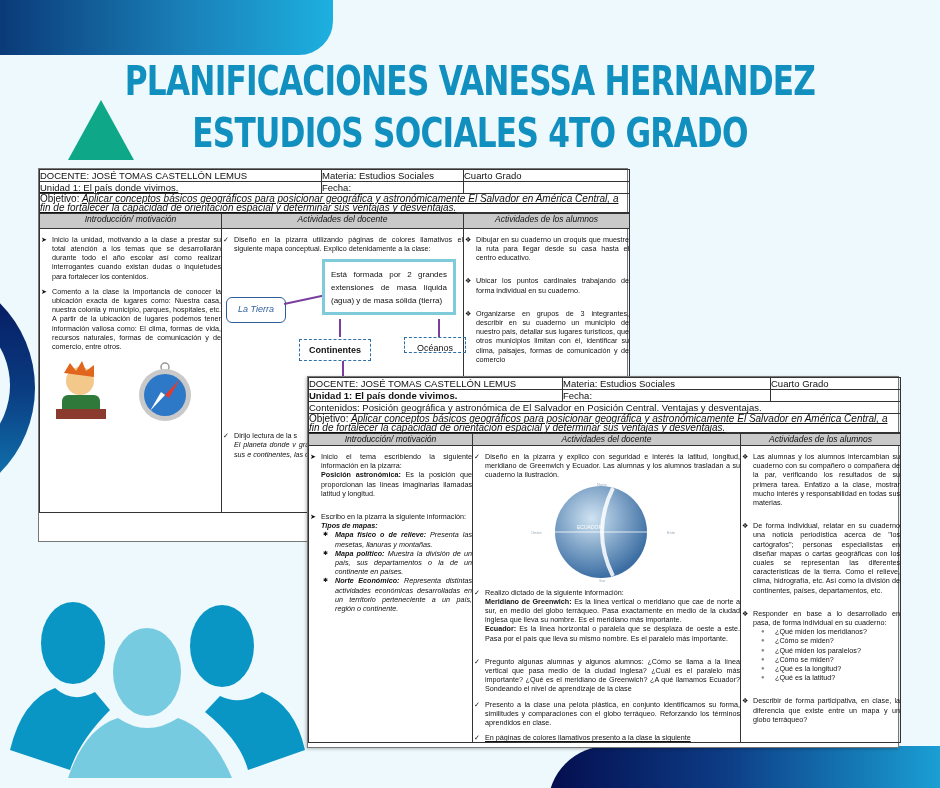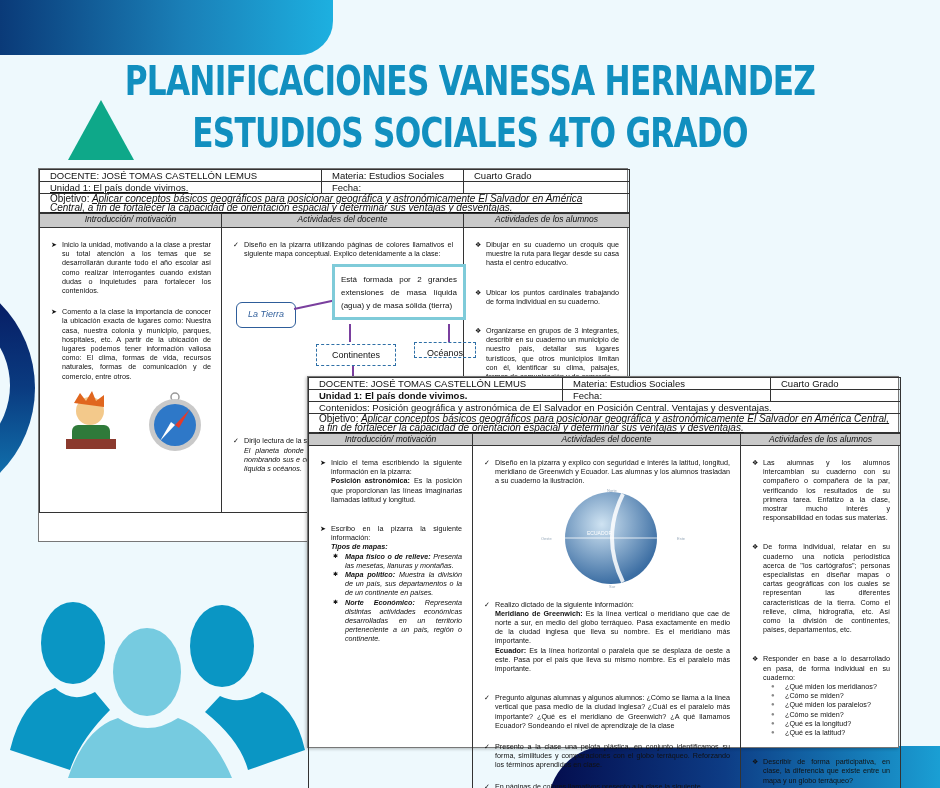--- a/index.html
+++ b/index.html
@@ -33,7 +33,7 @@
   .page { position: absolute; background: #fff; border: 1px solid #777; color: #111;
     font-family: "Liberation Sans", sans-serif; }
   .page table { border-collapse: collapse; width: 100%; table-layout: fixed; }
-  .page td { border: 1px solid #333; padding: 0 10px; vertical-align: top; }
+  .page td { border: 1px solid #333; padding: 0 0; vertical-align: top; }
   .hdr { font-size: 9.5px; line-height: 11px; }
   .obj { font-size: 10px; line-height: 9px; font-style: italic; }
   .obj .u { text-decoration: underline; }

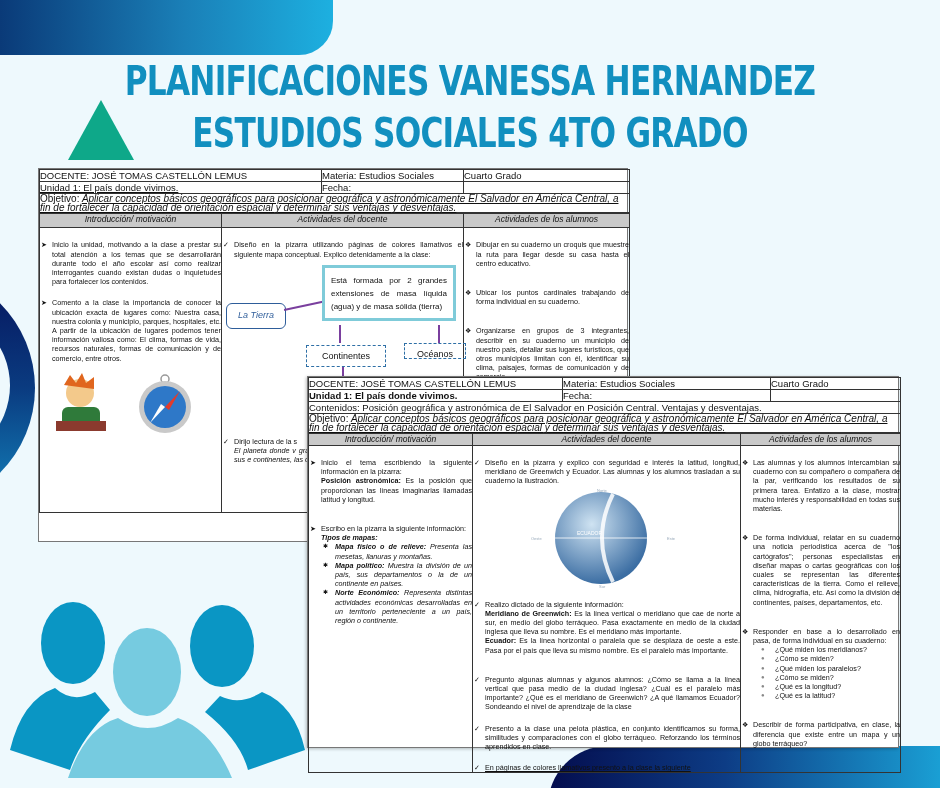--- a/index.html
+++ b/index.html
@@ -39,7 +39,7 @@
   .obj .u { text-decoration: underline; }
   .colhead { background: #c9c9c9; text-align: center; font-style: italic; font-size: 8.5px; line-height: 11px; }
   .body { font-size: 7.2px; line-height: 9.2px; text-align: justify; }
-  .item { position: relative; padding-left: 12px; margin-top: 12px; }
+  .item { position: relative; padding-left: 12px; margin-top: 6px; }
   .item .mk { position: absolute; left: 1px; top: 0; font-size: 7px; }
   .gap { height: 8px; }
   .b { font-weight: bold; }

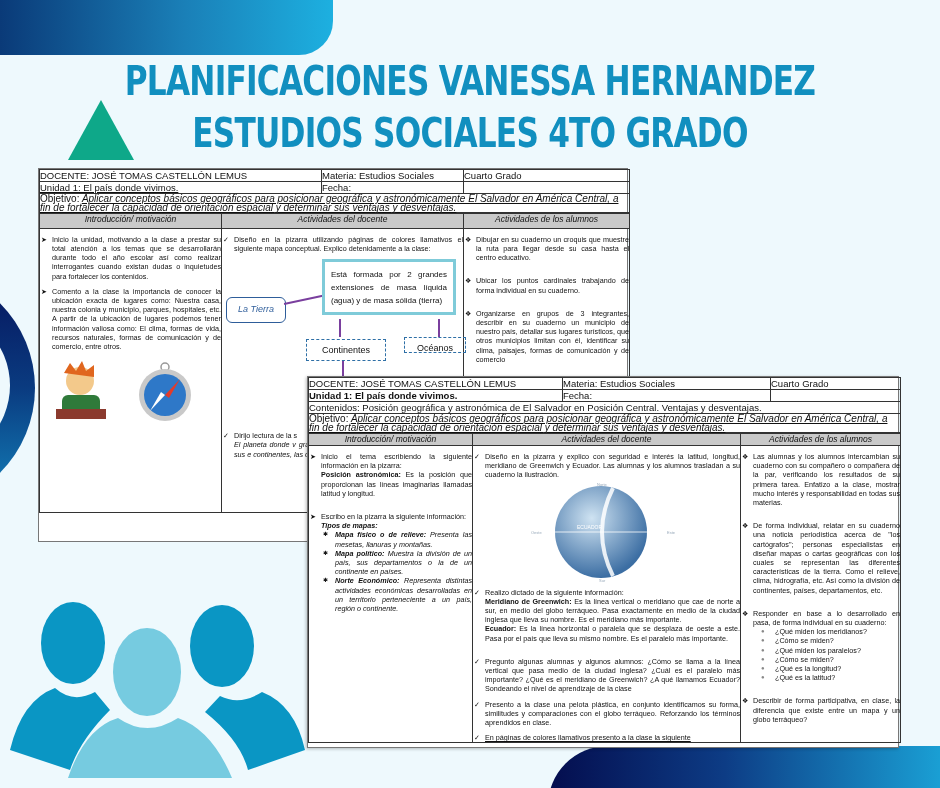--- a/index.html
+++ b/index.html
@@ -142,7 +142,7 @@
           <div class="cm-box-main"><span>Está formada por 2 grandes extensiones de masa líquida (agua) y de masa sólida (tierra)</span></div>
           <div class="cm-line" style="left:117px; top:66px; width:1.5px; height:18px;"></div>
           <div class="cm-line" style="left:216px; top:66px; width:1.5px; height:18px;"></div>
-          <div class="cm-dash" style="left:84px; top:86px; width:80px; height:22px;">Continentes</div>
+          <div class="cm-dash" style="left:77px; top:86px; width:72px; height:22px;font-weight:bold;">Continentes</div>
           <div class="cm-dash" style="left:182px; top:84px; width:62px; height:16px;">Océanos</div>
           <div class="cm-line" style="left:120px; top:108px; width:1.5px; height:22px;"></div>
         </div>

